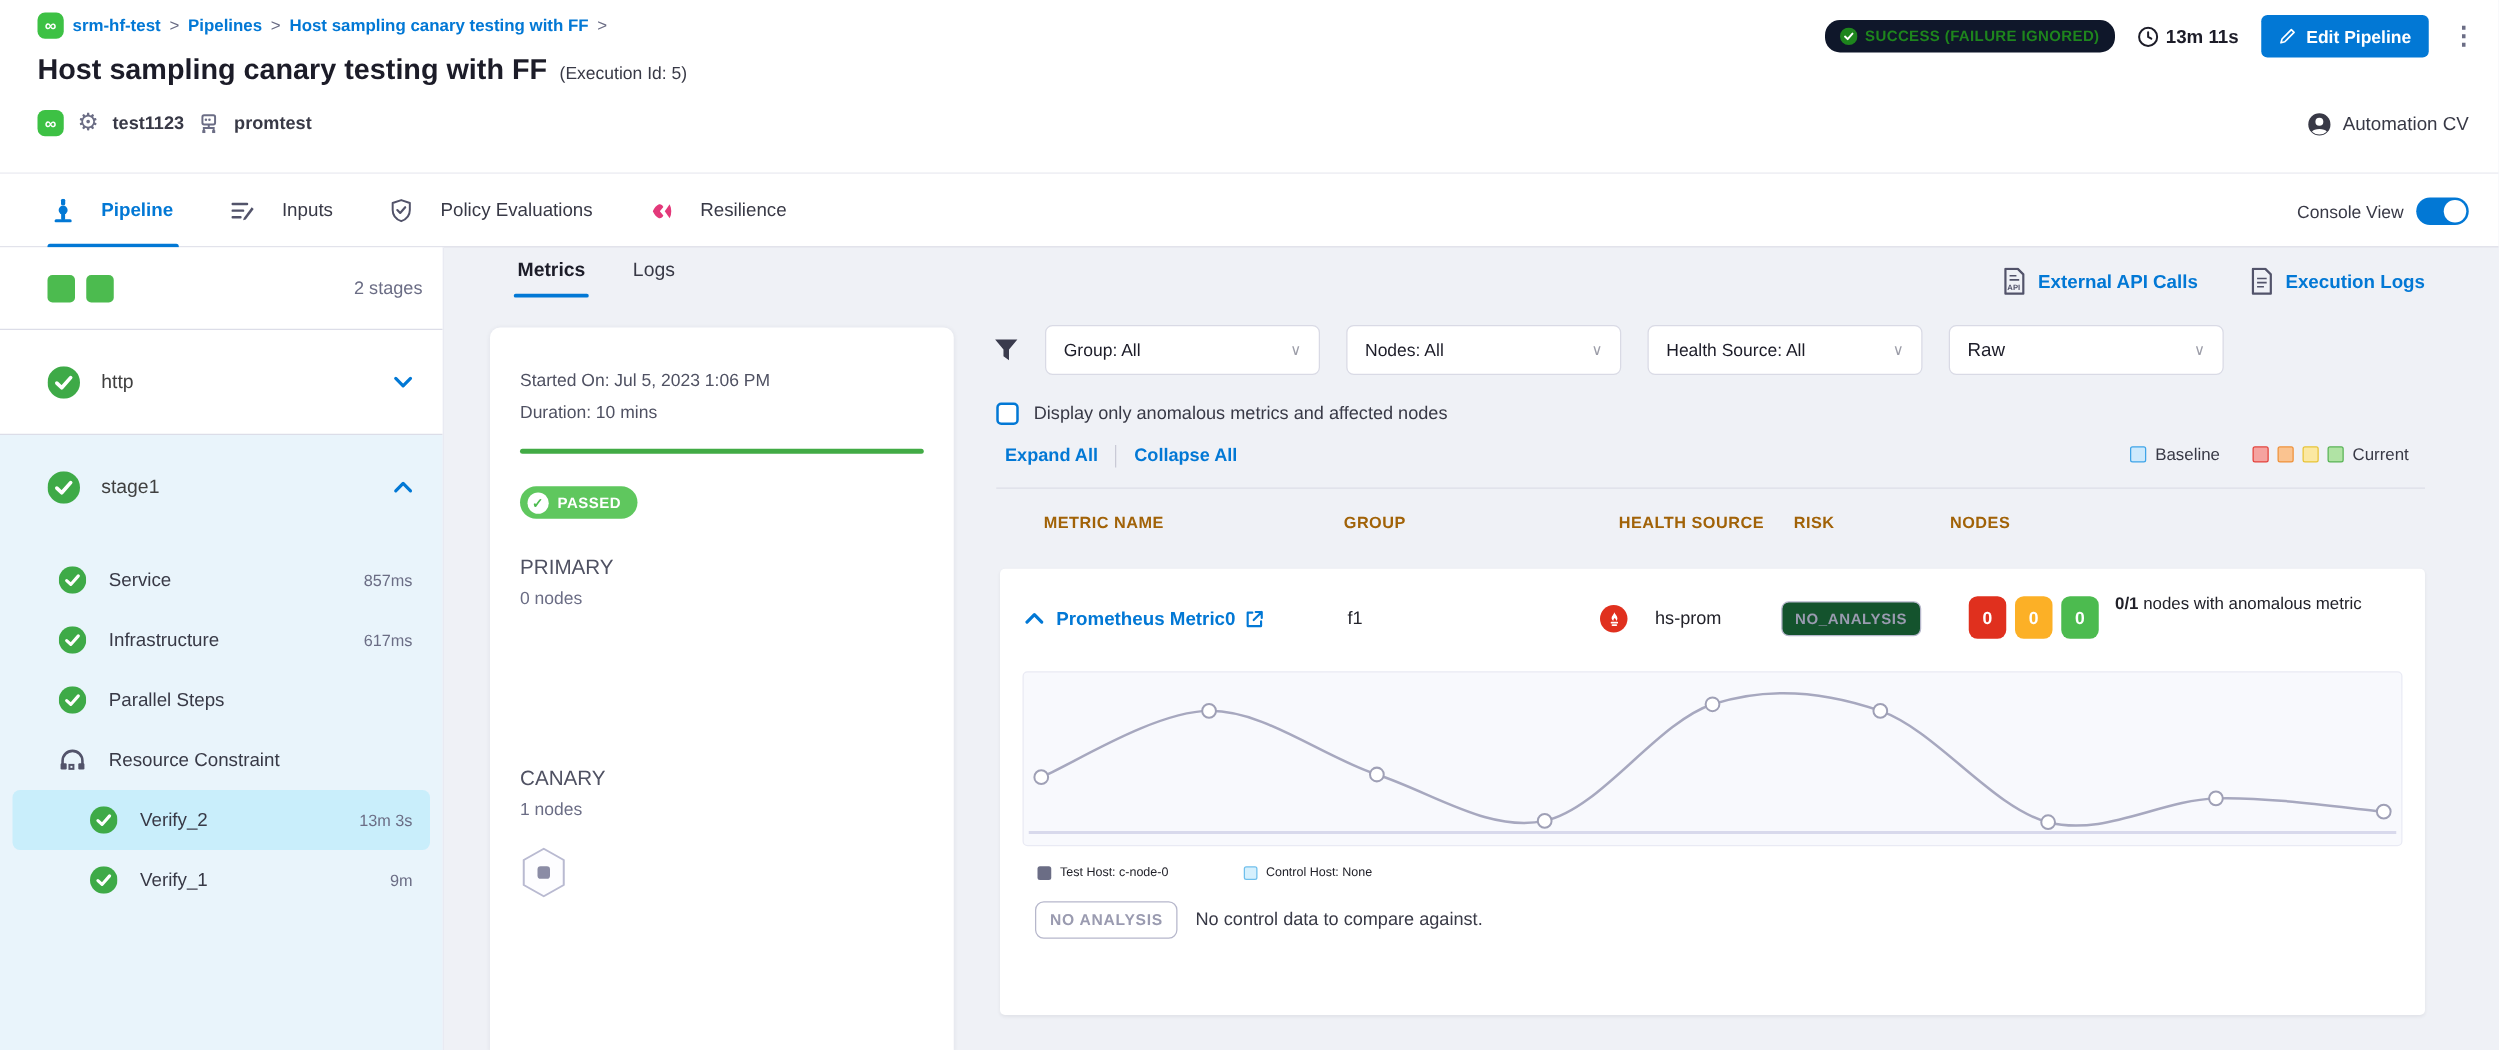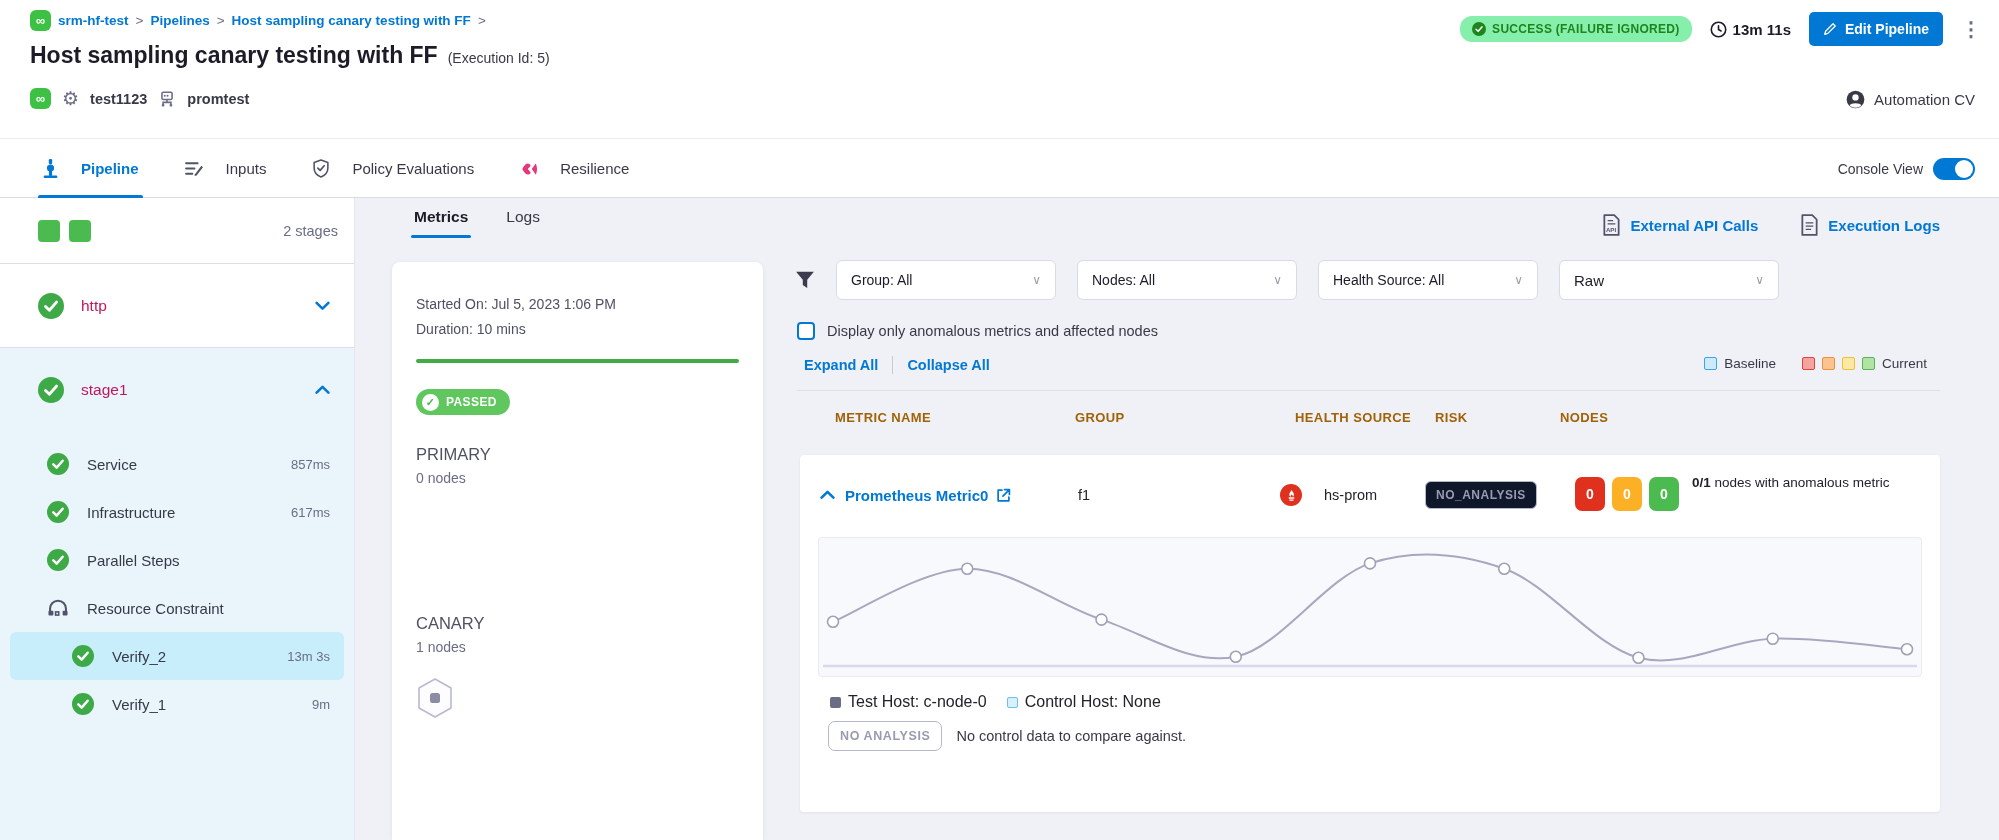--- a/index.html
+++ b/index.html
@@ -27,7 +27,7 @@
   .meta-text { font-size:14.5px; font-weight:600; color:#383946; }
   .gear { color:#6b6d85; font-size:19px; line-height:1; }
   .header-right { top:12px; right:24px; gap:18px; }
-  .status-badge { background:#86efac; color:#1e851d; border-radius:12px; height:26px;
+  .status-badge { background:#0f172a; color:#1e851d; border-radius:12px; height:26px;
     padding:0 12px; gap:6px; font-size:12px; font-weight:700; letter-spacing:.3px; display:flex; align-items:center;}
   .duration-chip { gap:6px; font-size:15px; font-weight:600; color:#1c1c28; display:flex; align-items:center;}
   .edit-btn { background:#0278d5; color:#fff; border:none; border-radius:5px; height:34px;

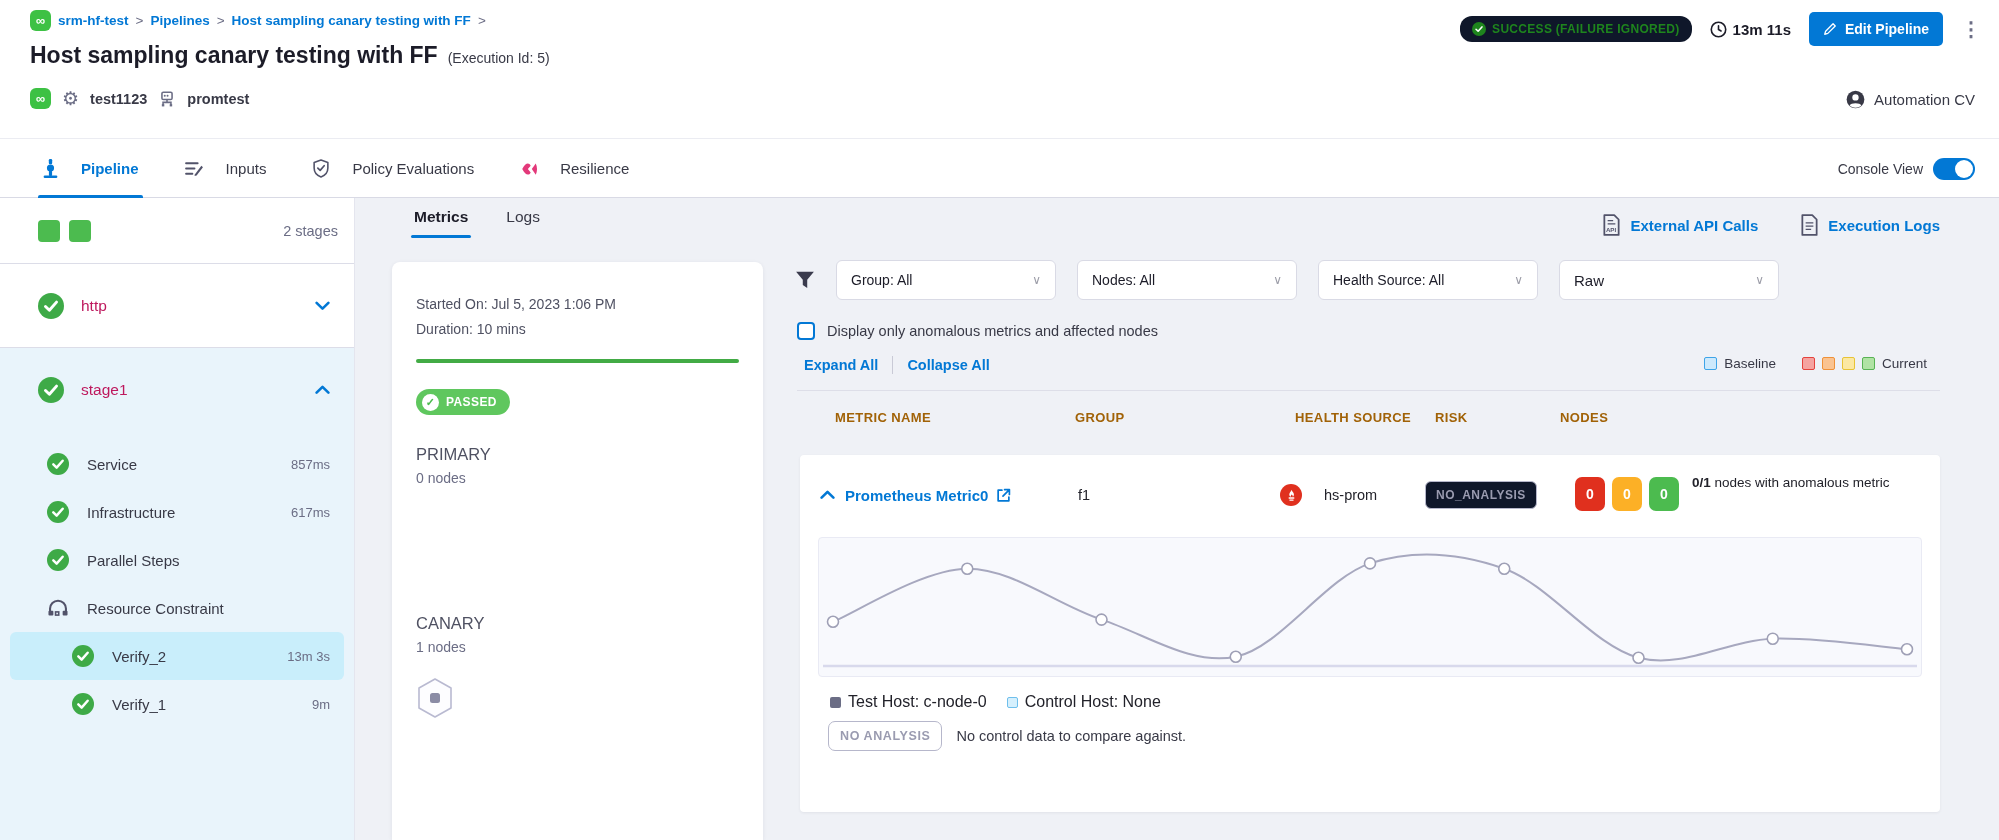--- a/index.html
+++ b/index.html
@@ -59,7 +59,7 @@
   .sb-stage { left:0; width:100%; height:84px; padding:0 24px 0 38px; justify-content:space-between; }
   .sb-stage-http { top:66px; background:#fff; border-bottom:1px solid #dcdde8; }
   .sb-stage-stage1 { top:150px; background:#e9f4fb; }
-  .sb-stage .lbl { font-size:15.5px; color:#be185d; font-weight:400; }
+  .sb-stage .lbl { font-size:15.5px; color:#404040; font-weight:400; }
   .sb-stage .left-grp { gap:17px; }
   .sb-steps { left:0; top:234px; width:100%; height:526px; background:#e9f4fb; padding-top:8px; }
   .step-row { height:48px; padding:0 24px 0 47px; justify-content:space-between; }

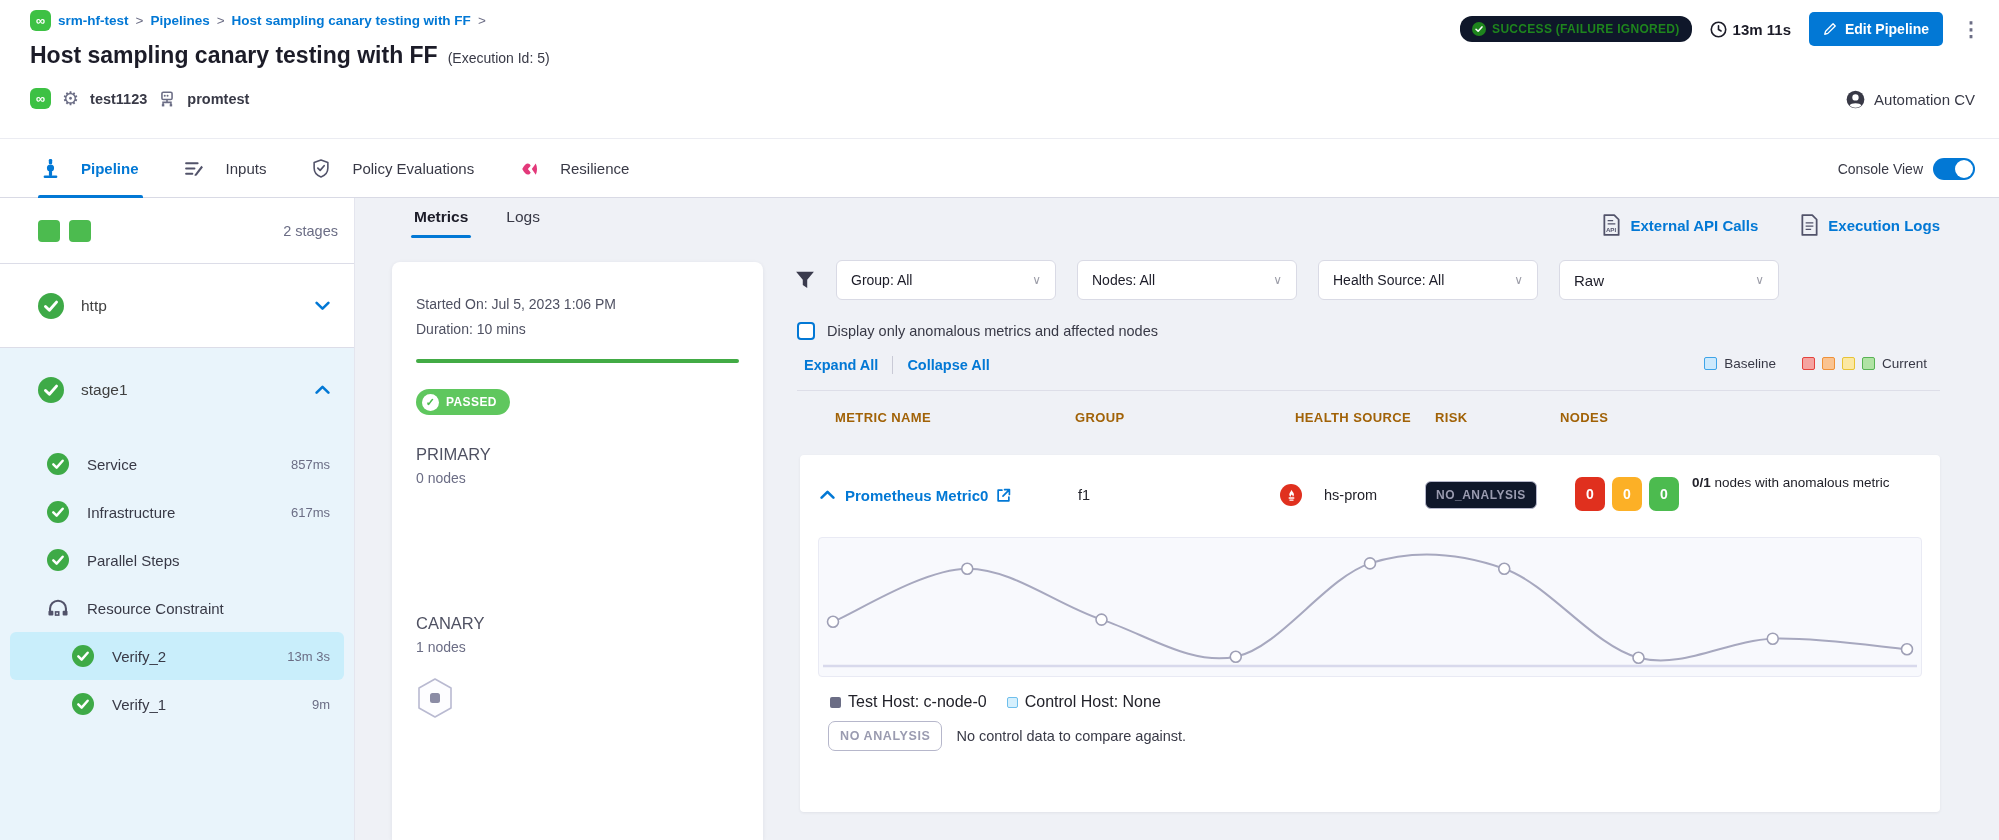--- a/index.html
+++ b/index.html
@@ -128,7 +128,7 @@
   .prom-ic { width:22px; height:22px; background:#e0301e; border-radius:50%; display:flex;
     align-items:center; justify-content:center; }
   .risk-badge { border:1.6px solid #b6b7cb; color:#9a9bb0; border-radius:6px; font-size:12px;
-    font-weight:700; letter-spacing:.5px; padding:6px 10px; background:#0f172a; }
+    font-weight:700; letter-spacing:.5px; padding:6px 10px; background:#14532d; }
   .node-badge { width:30px; height:34px; border-radius:7px; color:#fff; font-size:14px; font-weight:700;
     display:flex; align-items:center; justify-content:center; }
   .nb-red { background:#e0301e; }

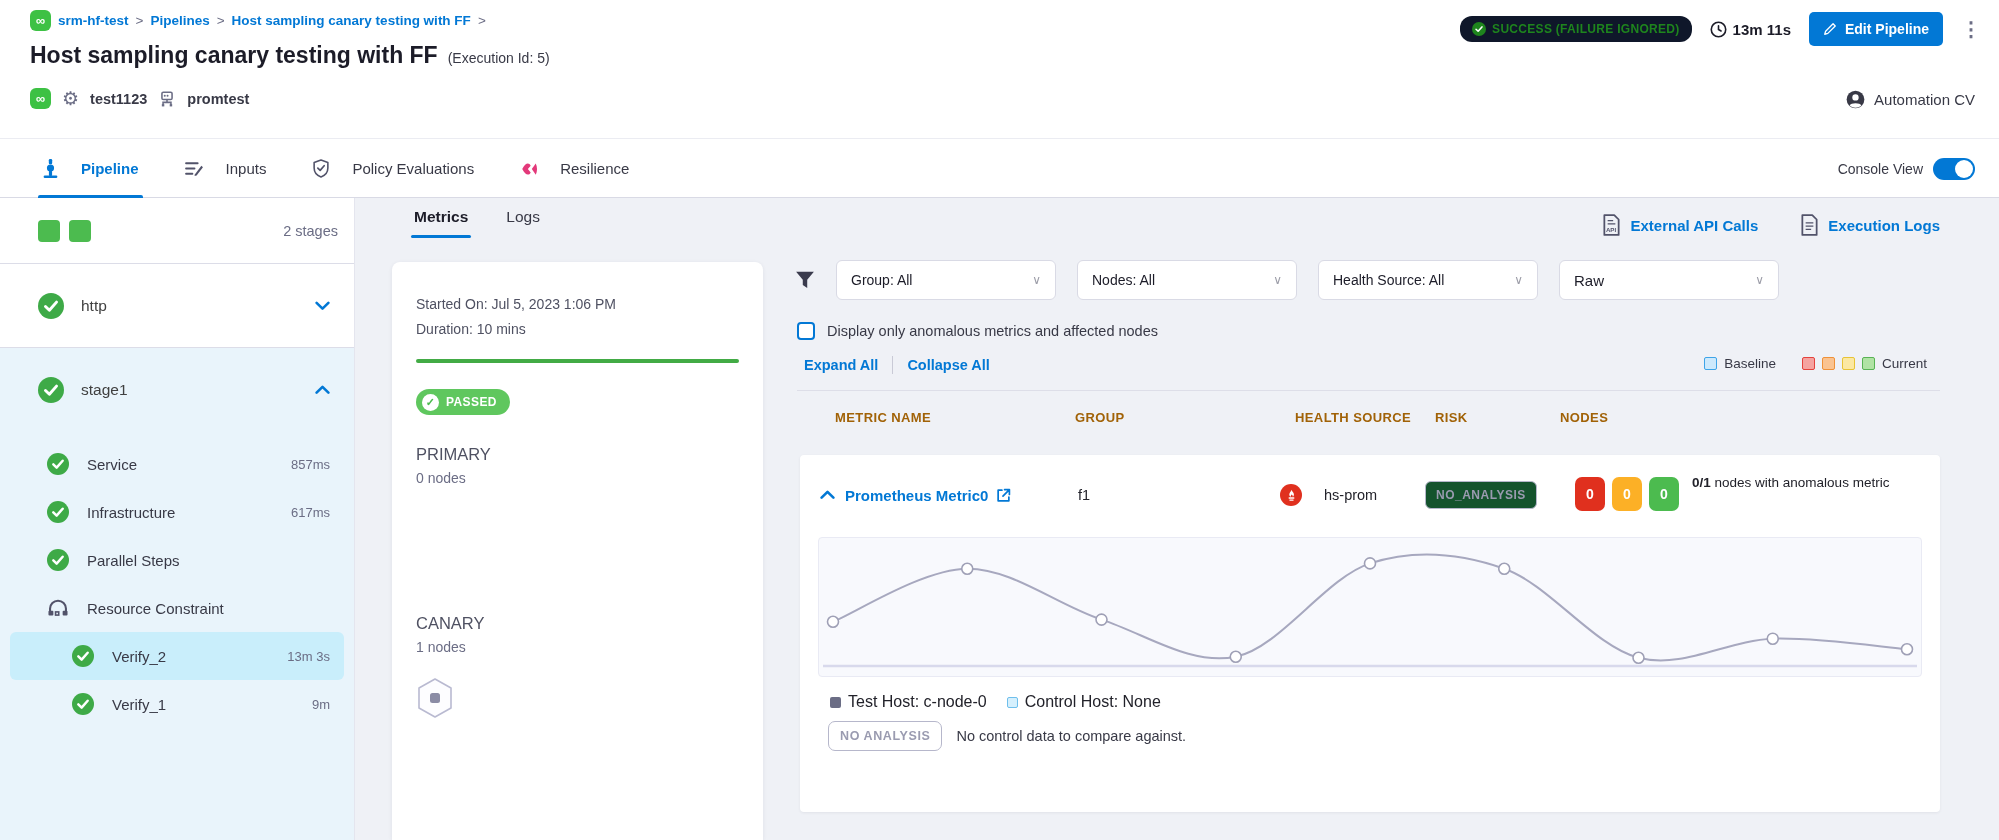--- a/index.html
+++ b/index.html
@@ -138,7 +138,7 @@
   .nodes-summary b { font-weight:700; }
   .chart-box { position:absolute; left:18px; top:82px; width:1104px; height:140px; background:#f8f9fd;
     border:1px solid #e9eaf4; border-radius:4px; }
-  .chart-legend { position:absolute; left:30px; top:238px; gap:20px; display:flex; font-size:16px; color:#22222a;}
+  .chart-legend { position:absolute; left:30px; top:238px; gap:60px; display:flex; font-size:10px; color:#22222a;}
   .cl-sq { width:11px; height:11px; border-radius:2px; }
   .cl-test { background:#6b6d85; }
   .cl-control { background:#d6f0fd; border:1.5px solid #6fbfec; }

